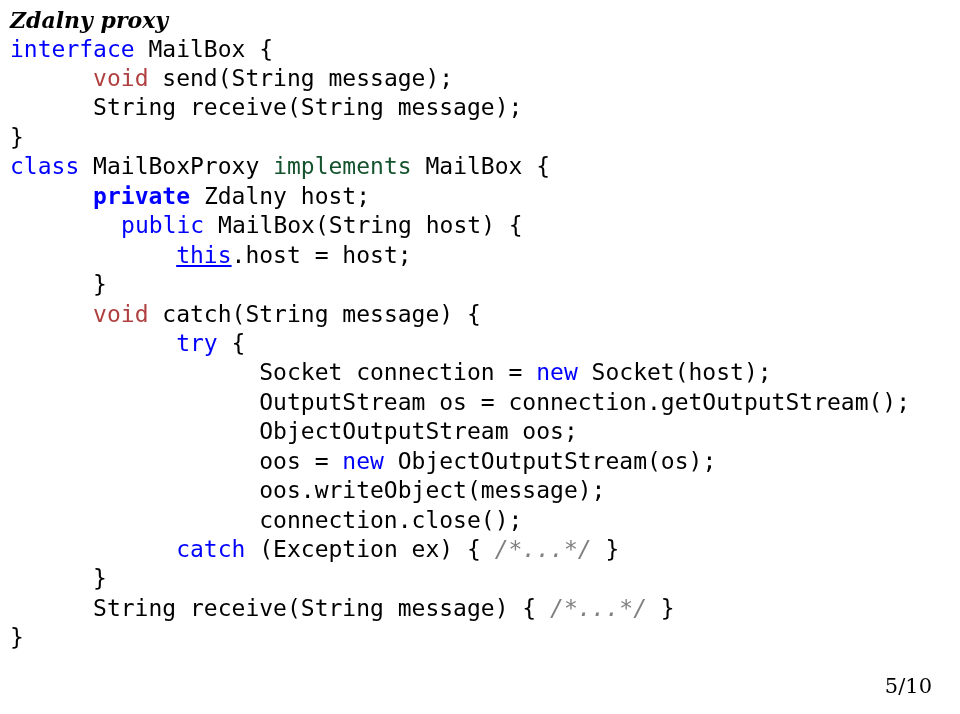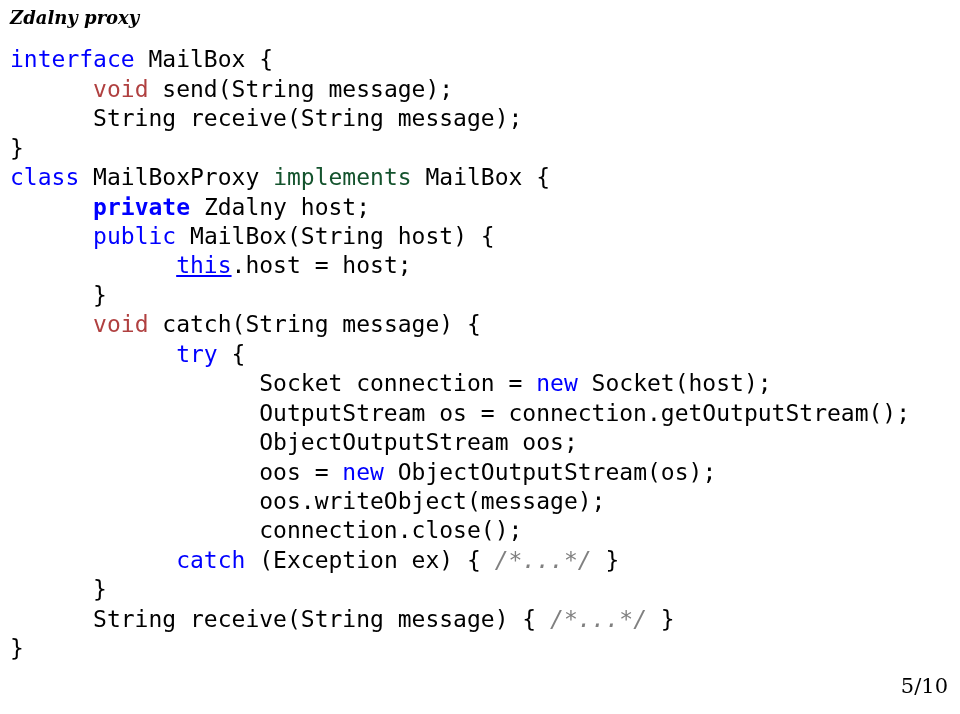--- a/index.html
+++ b/index.html
@@ -19,8 +19,7 @@
     .title {
       font-weight: bold;
       font-style: italic;
-      font-size: 18px;
-      margin-bottom: 16px;
+      font-size: 22px;
     }
     .code {
       font-family: "DejaVu Sans Mono", "Liberation Mono", "Courier New", monospace;

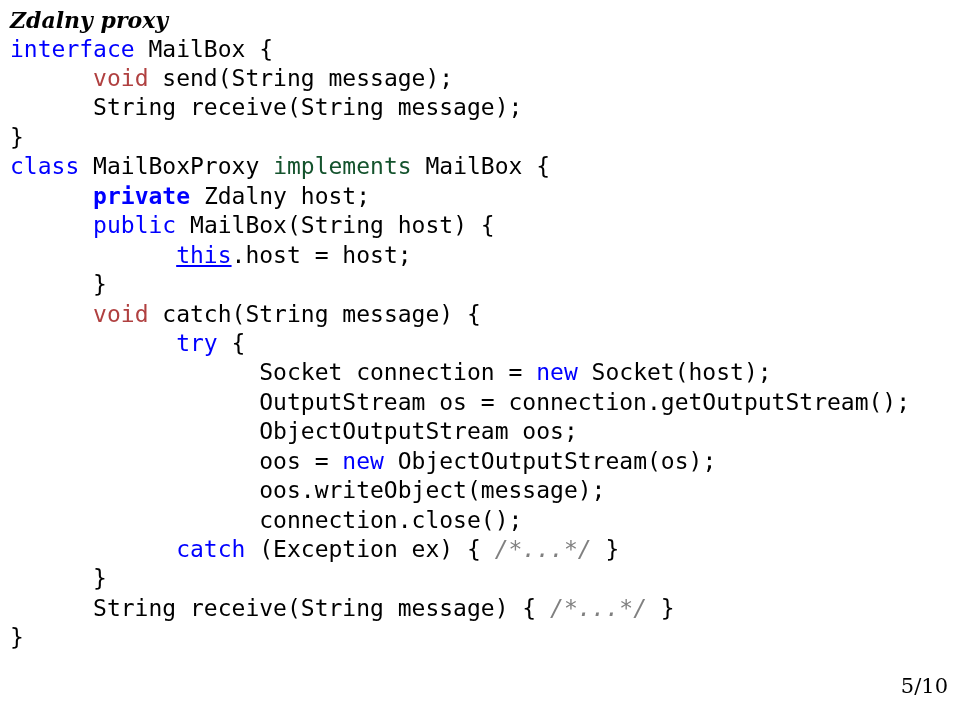--- a/index.html
+++ b/index.html
@@ -32,7 +32,7 @@
     .kw-class { color: #0000ff; }
     .kw-implements { color: #14532d; }
     .kw-private { color: #0000ff; font-weight: bold; }
-    .kw-public { color: #0000ff; }
+    .kw-public { color: #0000ff; margin-left: 28px; }
     .kw-this { color: #0000ff; text-decoration: underline; }
     .kw-try { color: #0000ff; }
     .kw-new { color: #0000ff; }

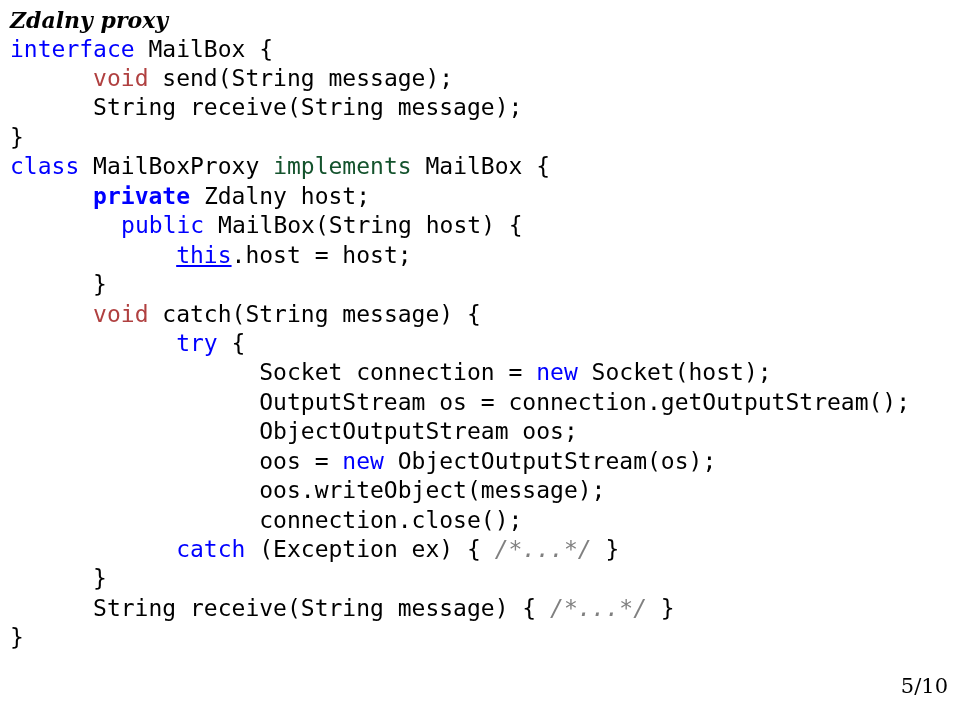--- a/index.html
+++ b/index.html
@@ -41,7 +41,7 @@
     .footer {
       position: absolute;
       bottom: 14px;
-      right: 12px;
+      right: 28px;
       font-family: "DejaVu Serif", Georgia, serif;
       font-size: 21px;
       margin-left: 26px;

